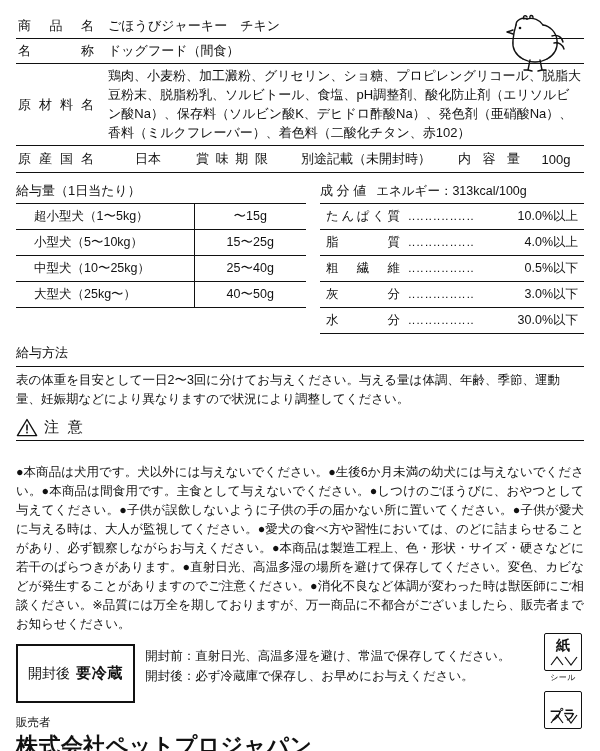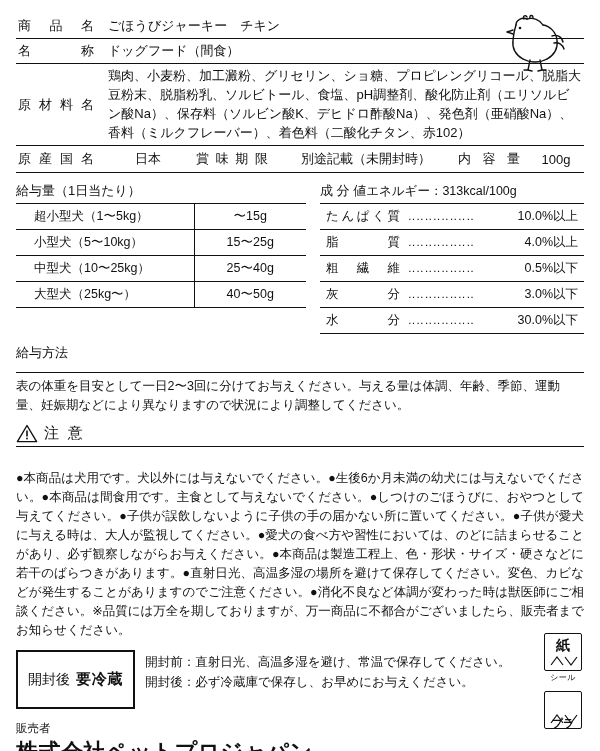--- a/index.html
+++ b/index.html
@@ -46,7 +46,7 @@
   .feedtbl td.name { padding-left: 18px; }
   .feedtbl td.amt { border-left: 1px solid #111; text-align: center; width: 112px; }
 
-  .nutri-head { display: flex; align-items: baseline; gap: 0; margin-bottom: 3px;}
+  .nutri-head { display: flex; align-items: baseline; gap: 10px; margin-bottom: 3px;}
   .nutri-head .t { font-size: 13px; }
   .nutri-head .e { font-size: 12.5px; }
 

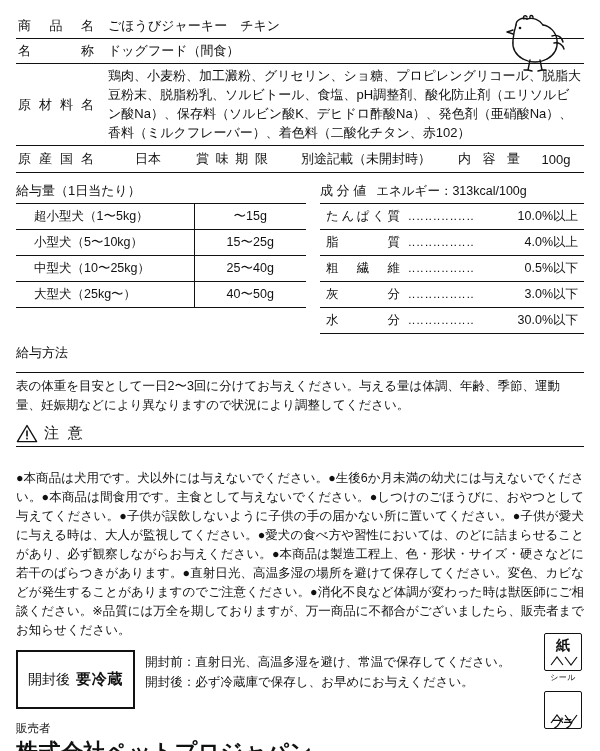--- a/index.html
+++ b/index.html
@@ -58,7 +58,7 @@
 
   
   .method-title { margin-top: 10px; font-size: 13px; }
-  .method-body { border-top: 1px solid #111; margin-top: 10px; padding-top: 4px; font-size: 12.5px; line-height: 1.5; }
+  .method-body { border-top: 1px solid #111; margin-top: 4px; padding-top: 4px; font-size: 12.5px; line-height: 1.5; }
 
   
   .caution-head { display:flex; align-items:flex-start; gap:6px; margin-top: 9px; }

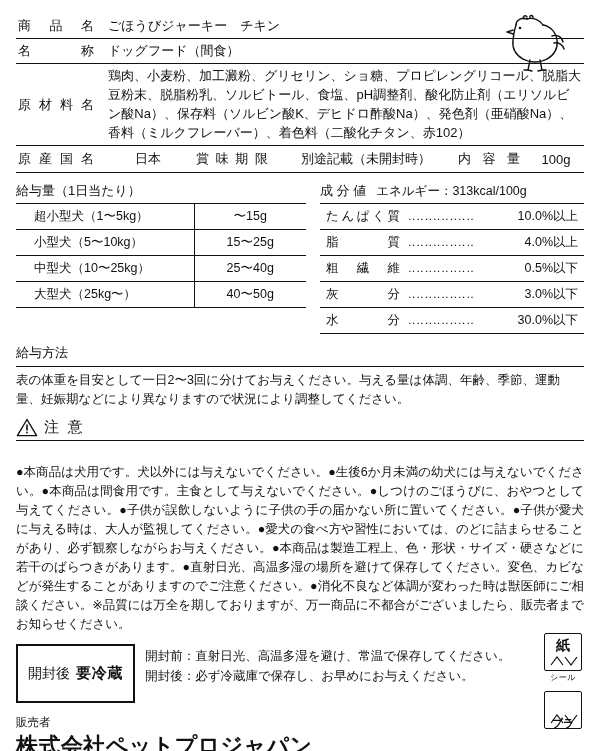--- a/index.html
+++ b/index.html
@@ -257,7 +257,7 @@
     </div>
     <div class="mark">
       <div class="box">
-        <div class="glyph" style="top:24px;font-size:11px;">プラ</div>
+        <div class="glyph" style="top:14px;font-size:13px;">プラ</div>
         <svg class="arrows" viewBox="0 0 34 14" aria-hidden="true">
           <g fill="none" stroke="#111" stroke-width="1.2">
             <path d="M4 11 L10 3 L16 11"></path>

